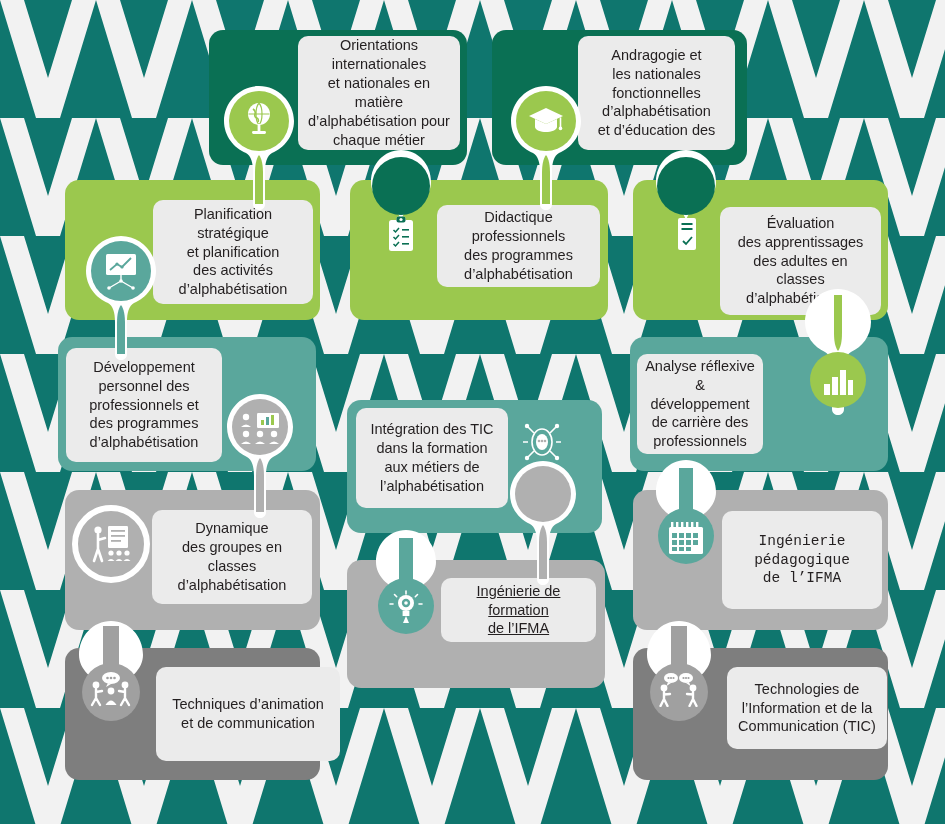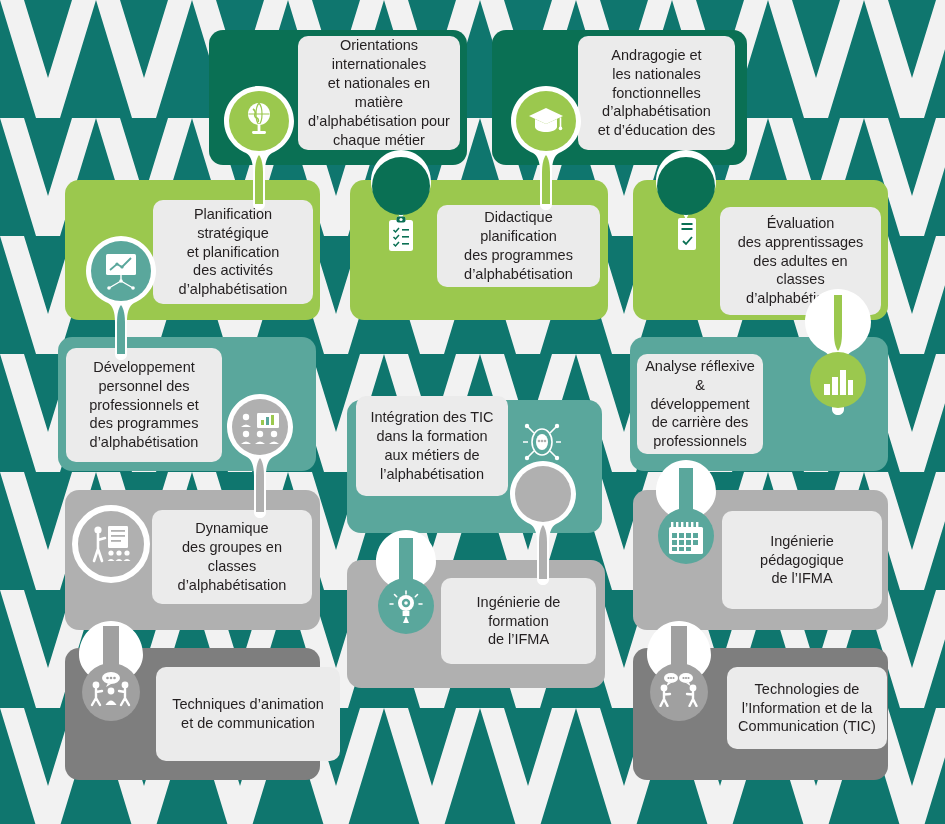--- a/index.html
+++ b/index.html
@@ -101,7 +101,7 @@
 d’alphabétisation</div>
 
   <div class="card light-green" style="left:350px;top:180px;width:258px;height:140px;"></div>
-  <div class="label" style="left:437px;top:205px;width:163px;height:82px;white-space:pre-line;">Didactique planification
+  <div class="label" style="left:437px;top:205px;width:163px;height:82px;white-space:pre-line;">Didactique professionnels
 des programmes
 d’alphabétisation</div>
 

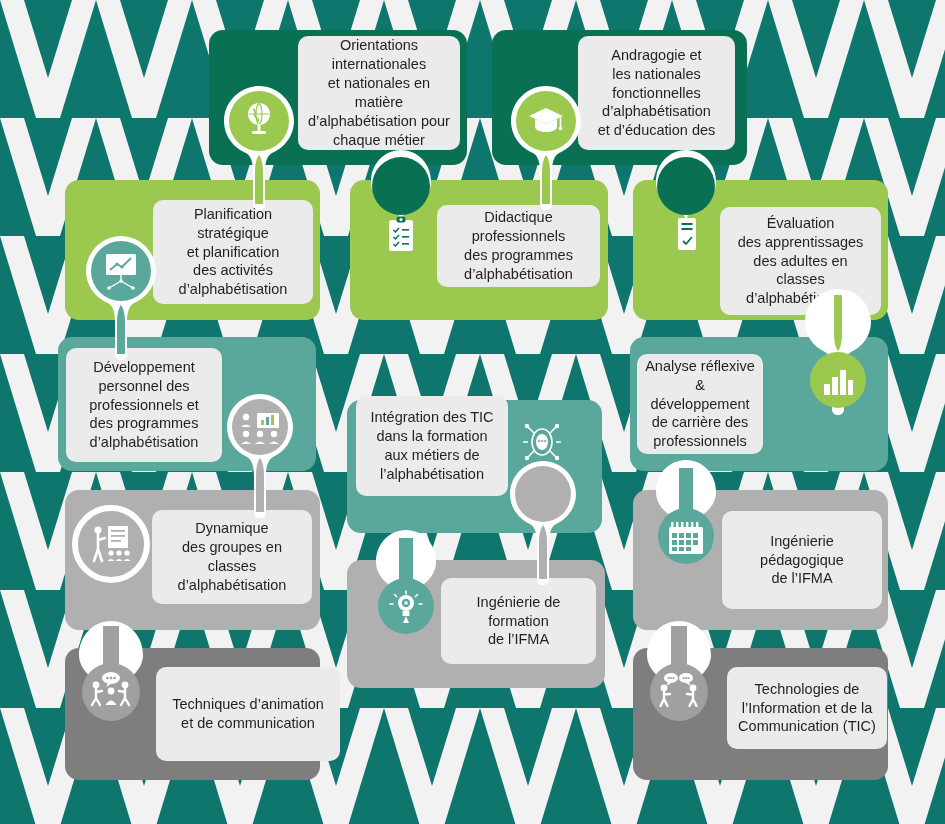--- a/index.html
+++ b/index.html
@@ -125,7 +125,7 @@
 professionnels</div>
 
   <div class="card teal" style="left:347px;top:400px;width:255px;height:133px;"></div>
-  <div class="label" style="left:356px;top:396px;width:152px;height:100px;white-space:pre-line;">Intégration des TIC
+  <div class="label" style="left:356px;top:408px;width:152px;height:100px;white-space:pre-line;">Intégration des TIC
 dans la formation
 aux métiers de
 l’alphabétisation</div>

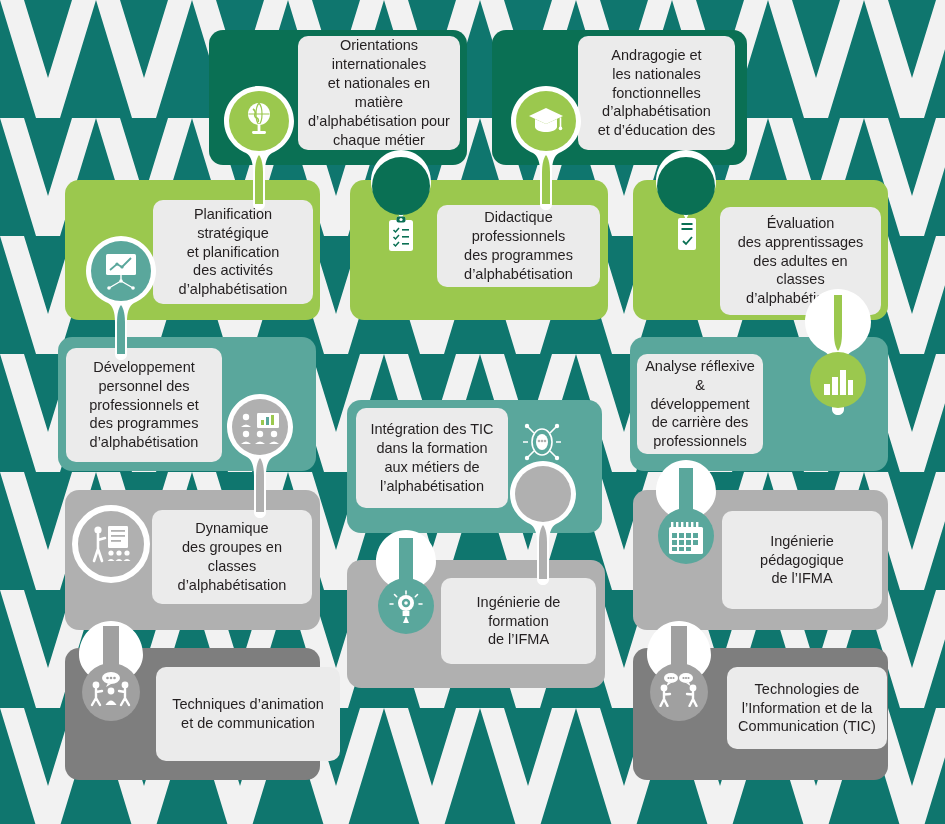--- a/index.html
+++ b/index.html
@@ -136,7 +136,7 @@
 d’alphabétisation</div>
 
   <div class="card gray" style="left:633px;top:490px;width:255px;height:140px;"></div>
-  <div class="label" style="left:722px;top:511px;width:160px;height:98px;white-space:pre-line;">Ingénierie pédagogique
+  <div class="label" style="left:722px;top:511px;width:160px;height:98px;white-space:pre-line;font-family:Liberation Mono, monospace;">Ingénierie pédagogique
 de l’IFMA</div>
 
   <div class="card gray" style="left:347px;top:560px;width:258px;height:128px;"></div>

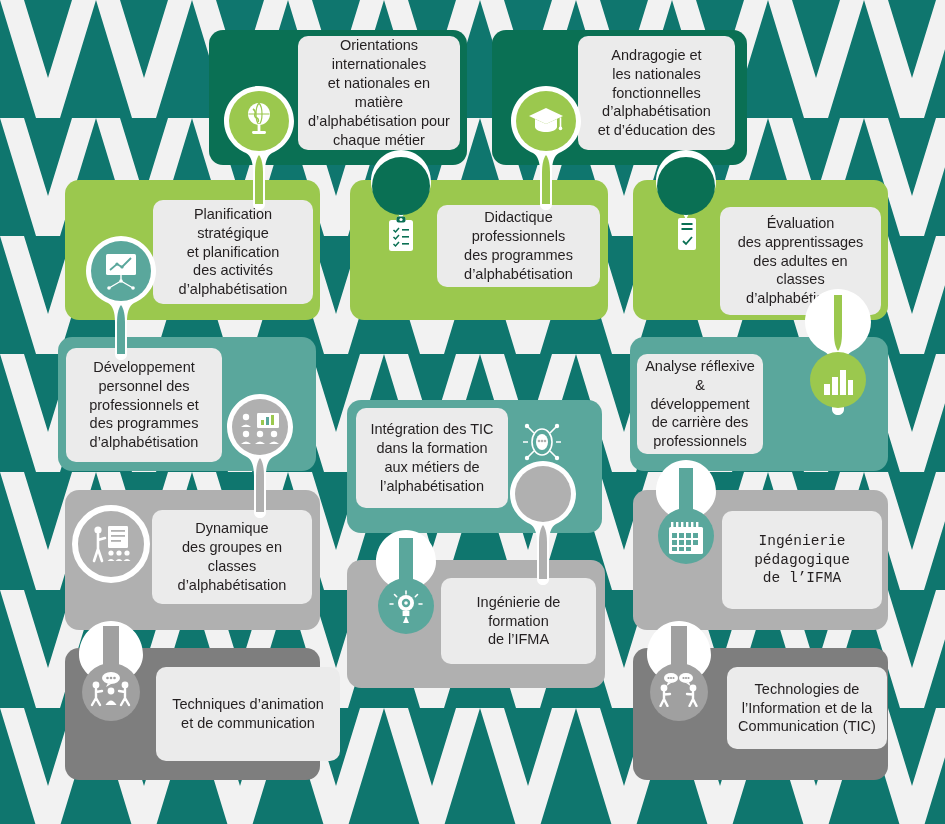--- a/index.html
+++ b/index.html
@@ -140,7 +140,7 @@
 de l’IFMA</div>
 
   <div class="card gray" style="left:347px;top:560px;width:258px;height:128px;"></div>
-  <div class="label" style="left:441px;top:578px;width:155px;height:86px;white-space:pre-line;">Ingénierie de formation
+  <div class="label" style="left:441px;top:578px;width:155px;height:64px;white-space:pre-line;text-decoration:underline;">Ingénierie de formation
 de l’IFMA</div>
 
   <div class="card dgray" style="left:65px;top:648px;width:255px;height:132px;"></div>

